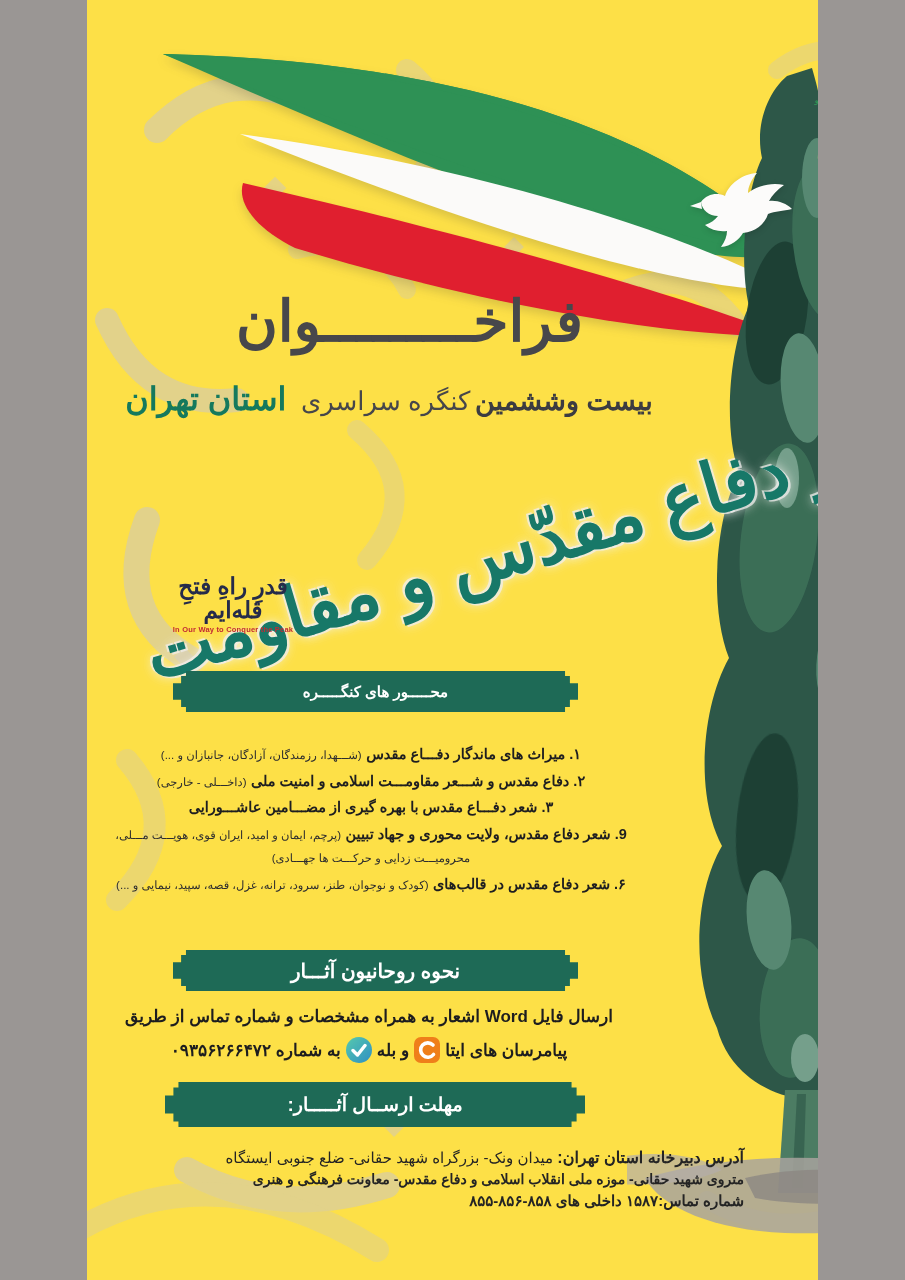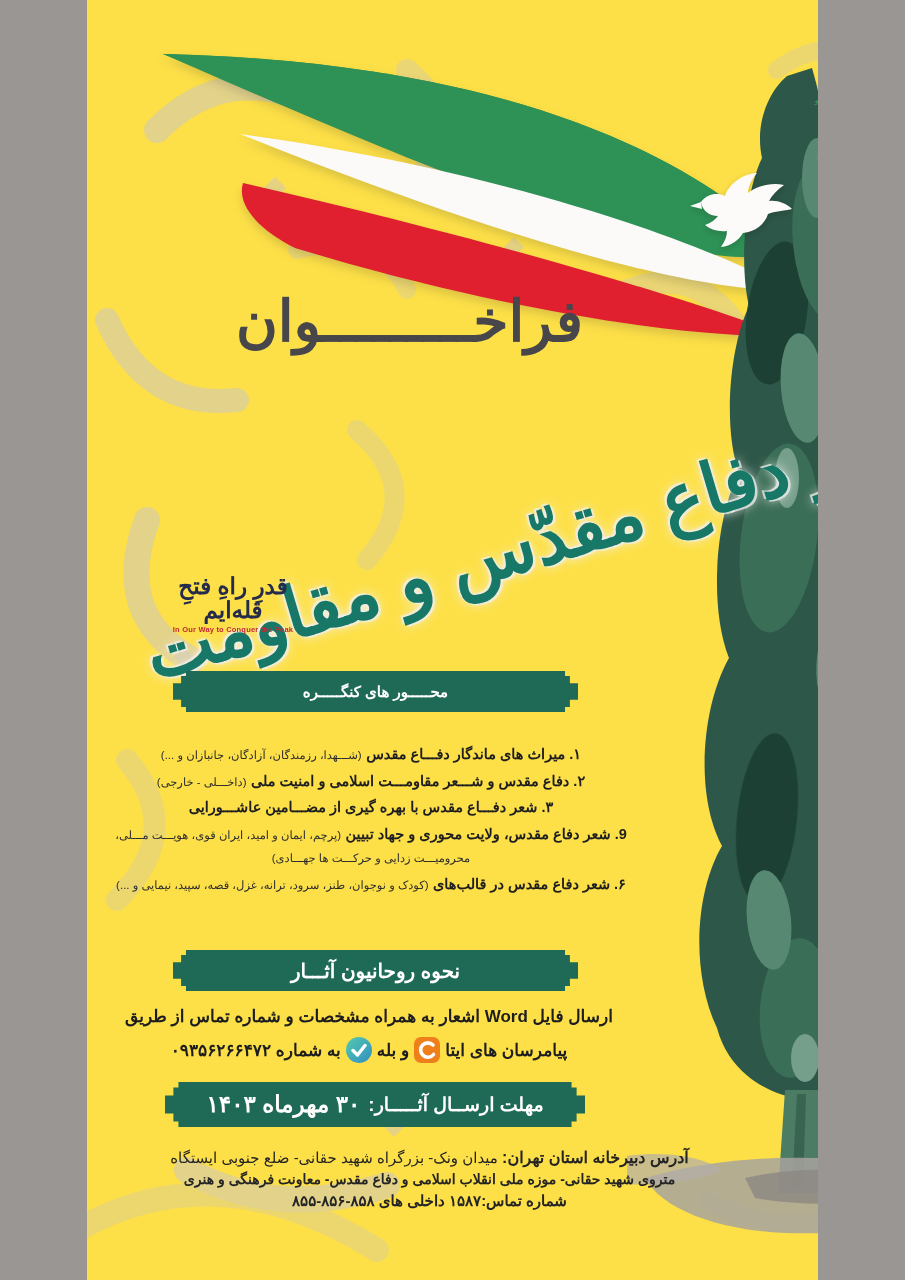--- a/index.html
+++ b/index.html
@@ -185,6 +185,11 @@
   </div>
 
   <div class="abs title">فراخـــــــــوان</div>
+  <div class="abs subtitle">
+    <span class="s1">بیست وششمین</span>
+    <span class="s2">کنگره سراسری</span>
+    <span class="s3">استان تهران</span>
+  </div>
 
   <div class="abs callig">
     <span>شعر دفاع مقدّس و مقاومت</span>

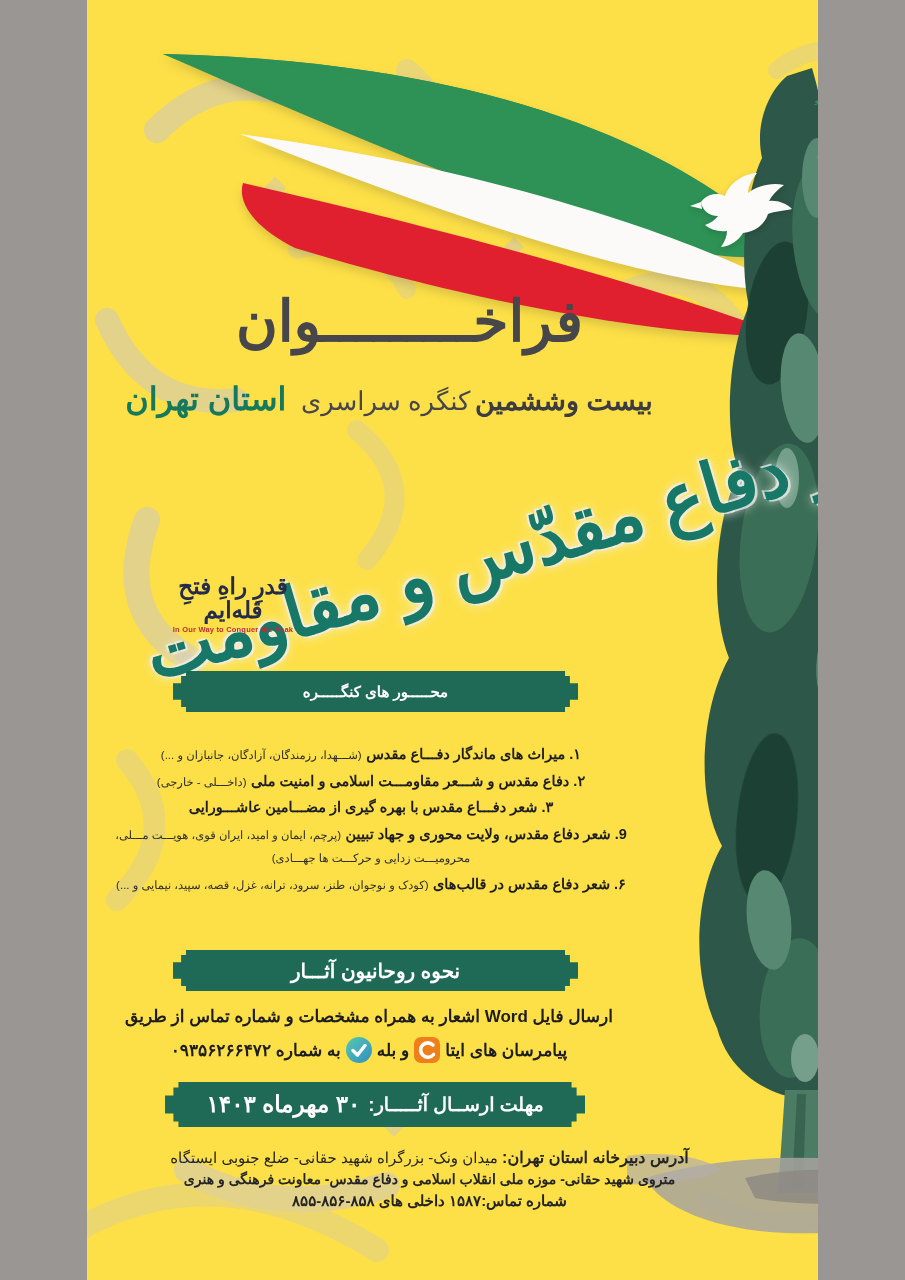--- a/index.html
+++ b/index.html
@@ -242,7 +242,6 @@
 
   <div class="abs banner banner-deadline">
     <span class="dl-label">مهلت ارســال آثـــــار:</span>
-    <span class="dl-date">۳۰ مهرماه ۱۴۰۳</span>
   </div>
 
   <div class="abs footer">

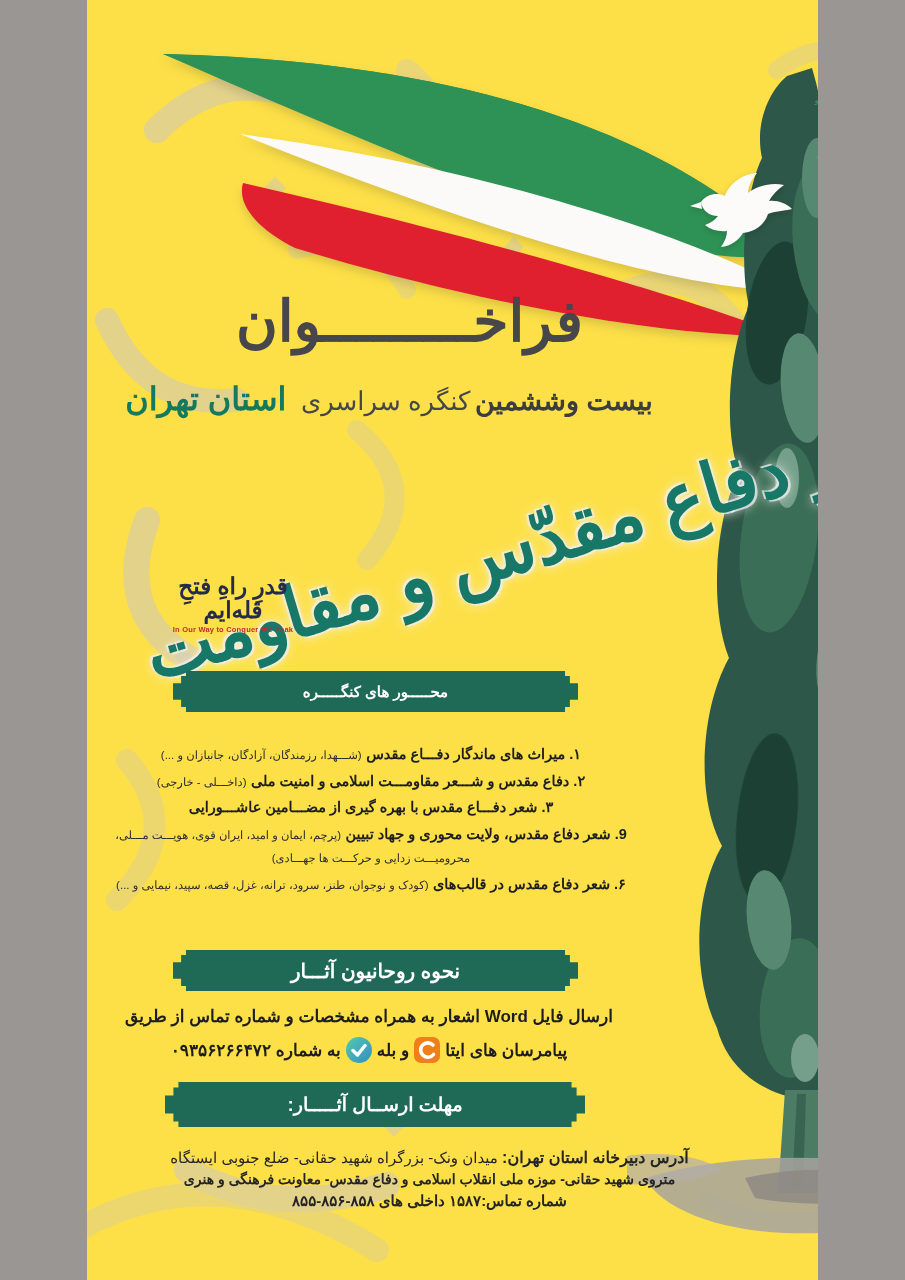--- a/index.html
+++ b/index.html
@@ -75,7 +75,7 @@
   .bale{background:linear-gradient(135deg,#56c9ad,#2f8fc4);border-radius:50%;}
 
   
-  .footer{left:20px;top:1146px;width:645px;text-align:center;direction:rtl;color:#242424;}
+  .footer{left:12px;top:1146px;width:645px;text-align:right;direction:rtl;color:#242424;}
   .footer .f1{font-size:15px;line-height:1.45;}
   .footer .f1 .lbl{font-weight:800;font-size:16px;}
   .footer .f2{font-size:14px;line-height:1.45;font-weight:600;}

